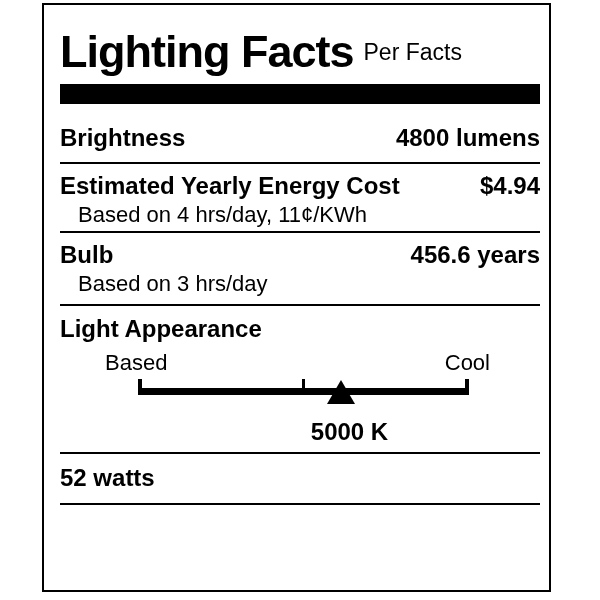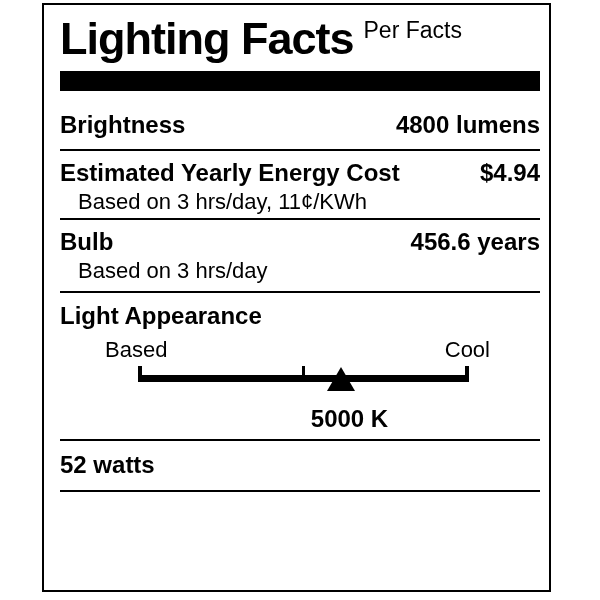--- a/index.html
+++ b/index.html
@@ -23,8 +23,8 @@
   }
   .title-row {
     display: flex;
-    align-items: flex-start;
-    padding-top: 12px;
+    align-items: center;
+    padding-top: 25px;
     white-space: nowrap;
   }
   .title {

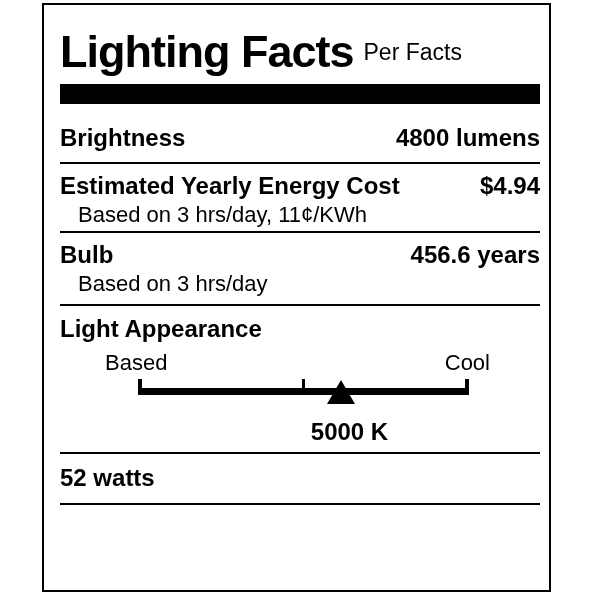--- a/index.html
+++ b/index.html
@@ -153,7 +153,7 @@
         <span>Estimated Yearly Energy Cost</span>
         <span>$4.94</span>
       </div>
-      <div class="note">Based on 3 hrs/day, 11¢/KWh</div>
+      <div class="note">Based on 4 hrs/day, 11¢/KWh</div>
     </div>
 
     <div class="section sec-life">

